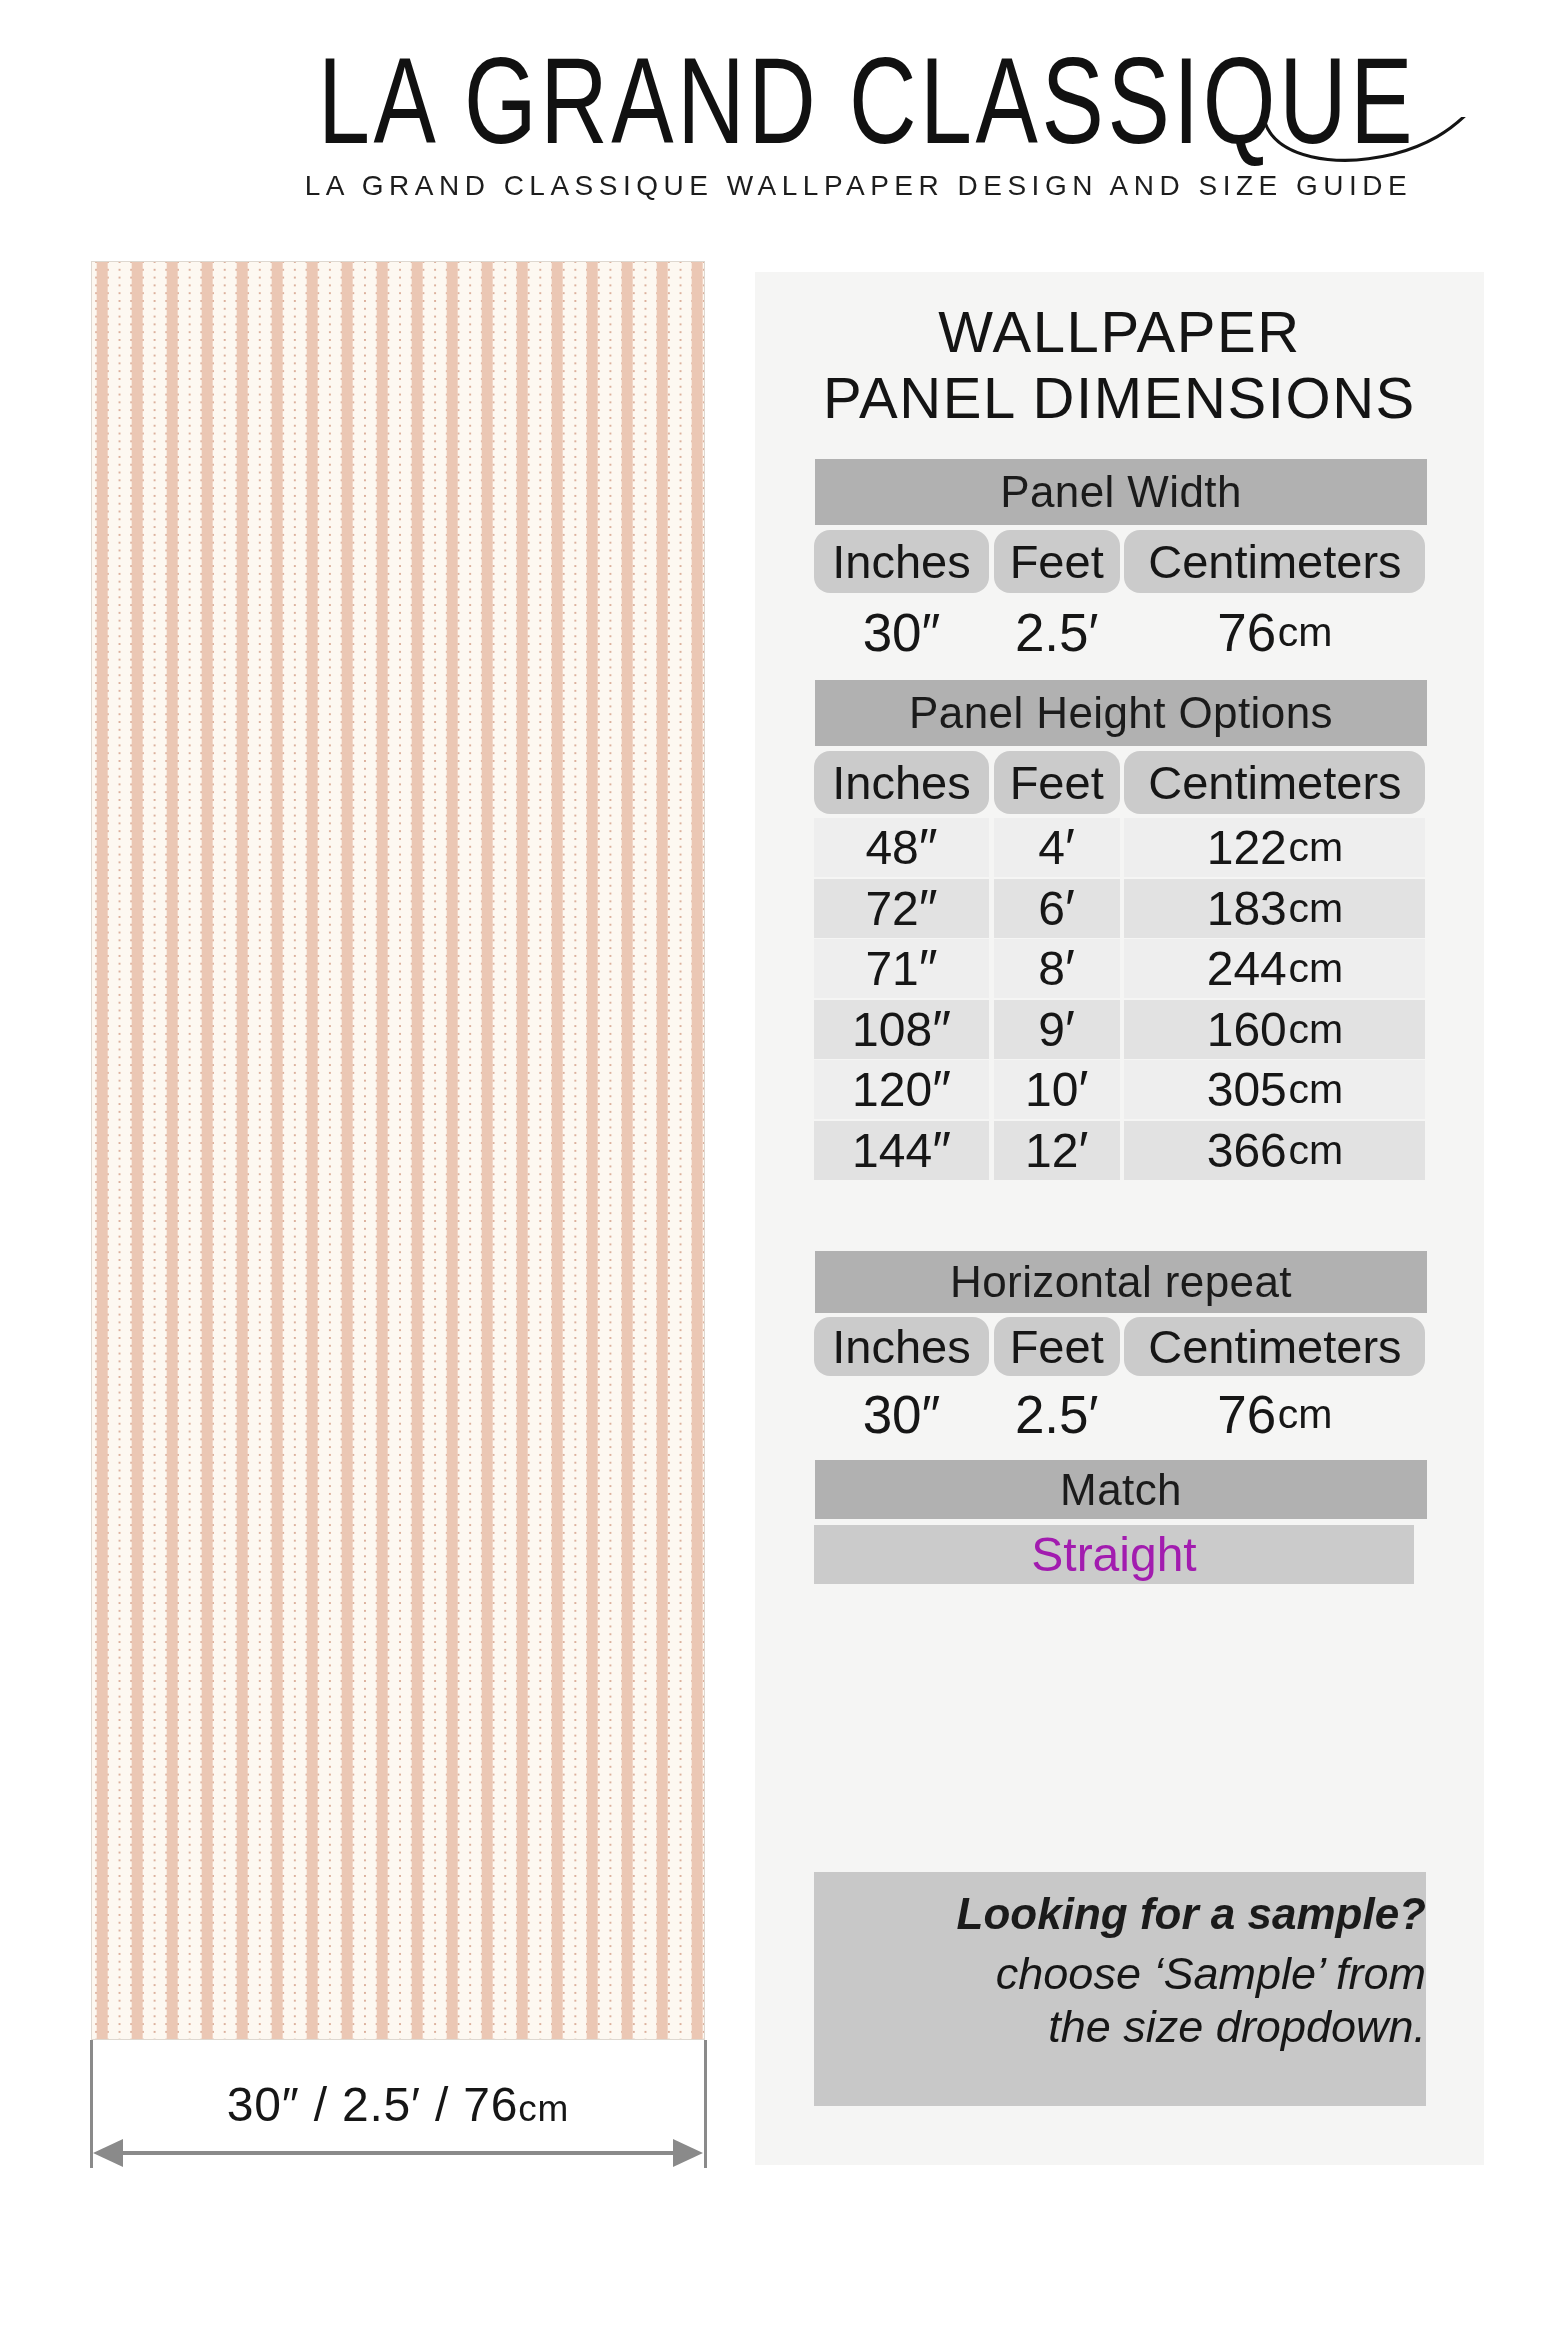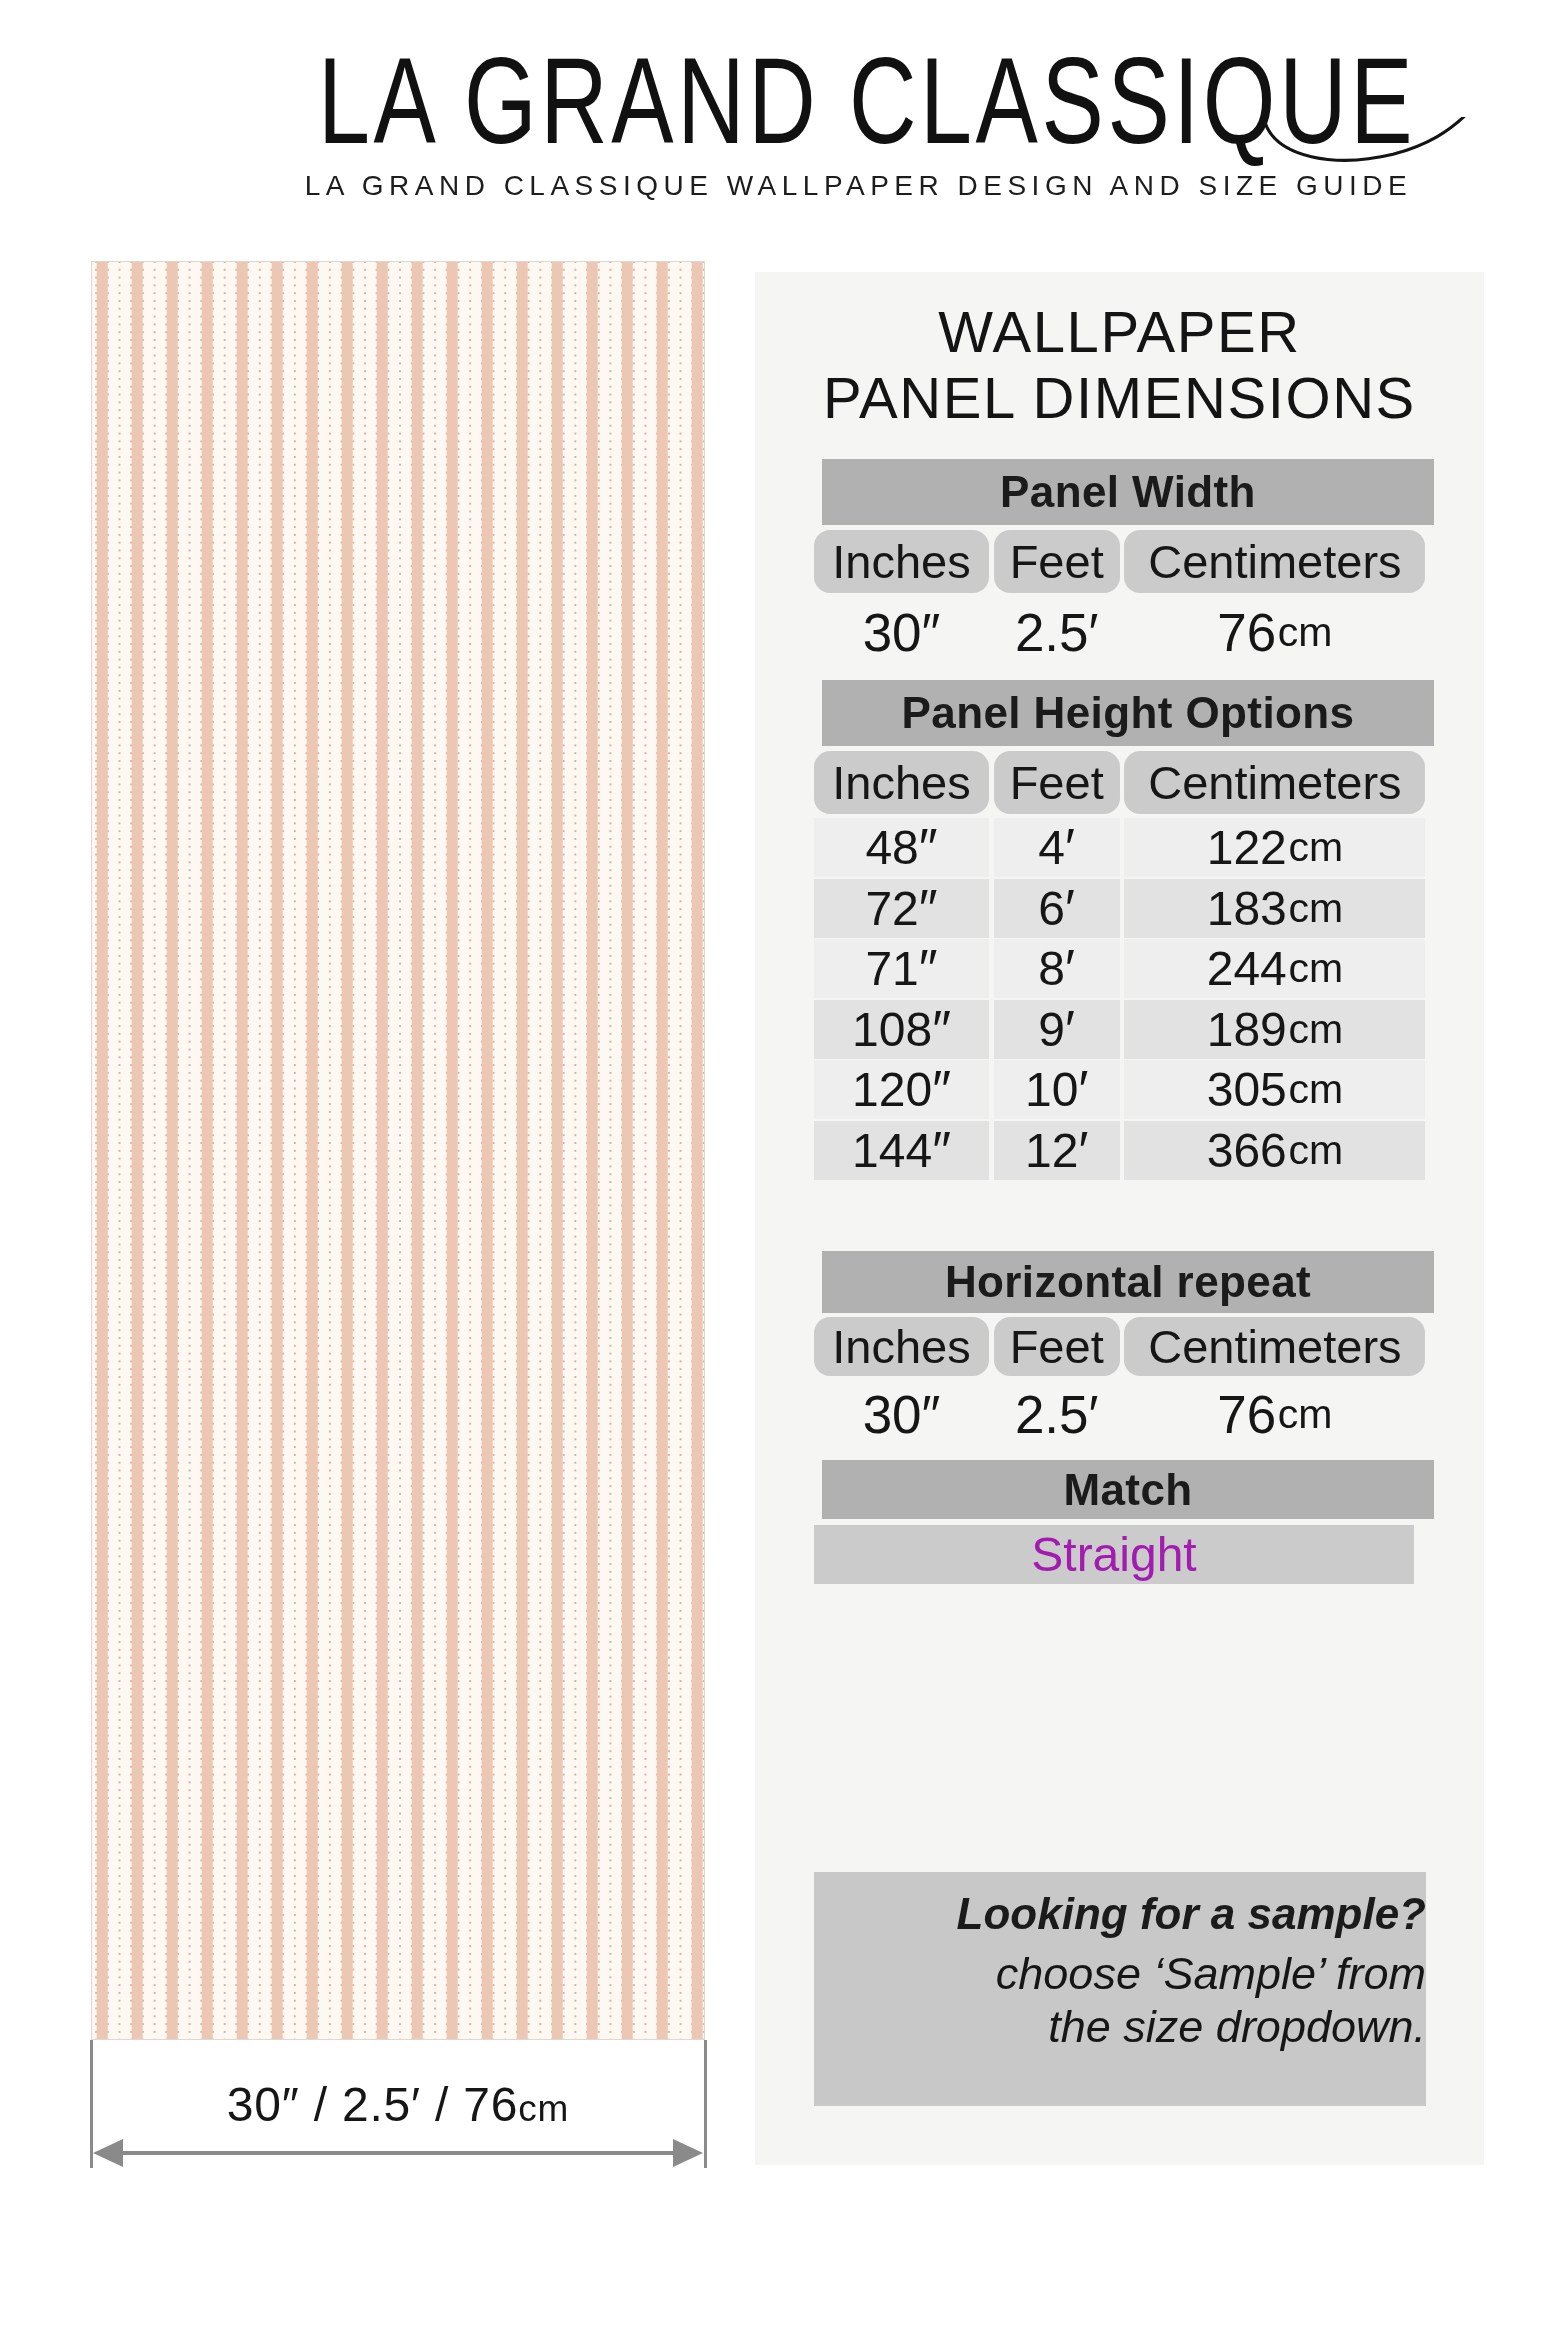--- a/index.html
+++ b/index.html
@@ -60,9 +60,9 @@
   }
   .tables{position:absolute; left:59px; top:0; width:612px;}
   .bar{
-    position:absolute; left:8px; width:612px; background:var(--bar_gray);
+    position:absolute; left:1px; width:612px; background:var(--bar_gray);
     display:flex; align-items:center; justify-content:center;
-    font-size:44px; font-weight:700; color:#1b1b1b; letter-spacing:0.4px;
+    font-size:44px; font-weight:400; color:#1b1b1b; letter-spacing:0.4px;
   }
   .cols{position:absolute; left:0; width:612px; display:flex; gap:4.7px;}
   .cell{display:flex; align-items:center; justify-content:center; box-sizing:border-box;}

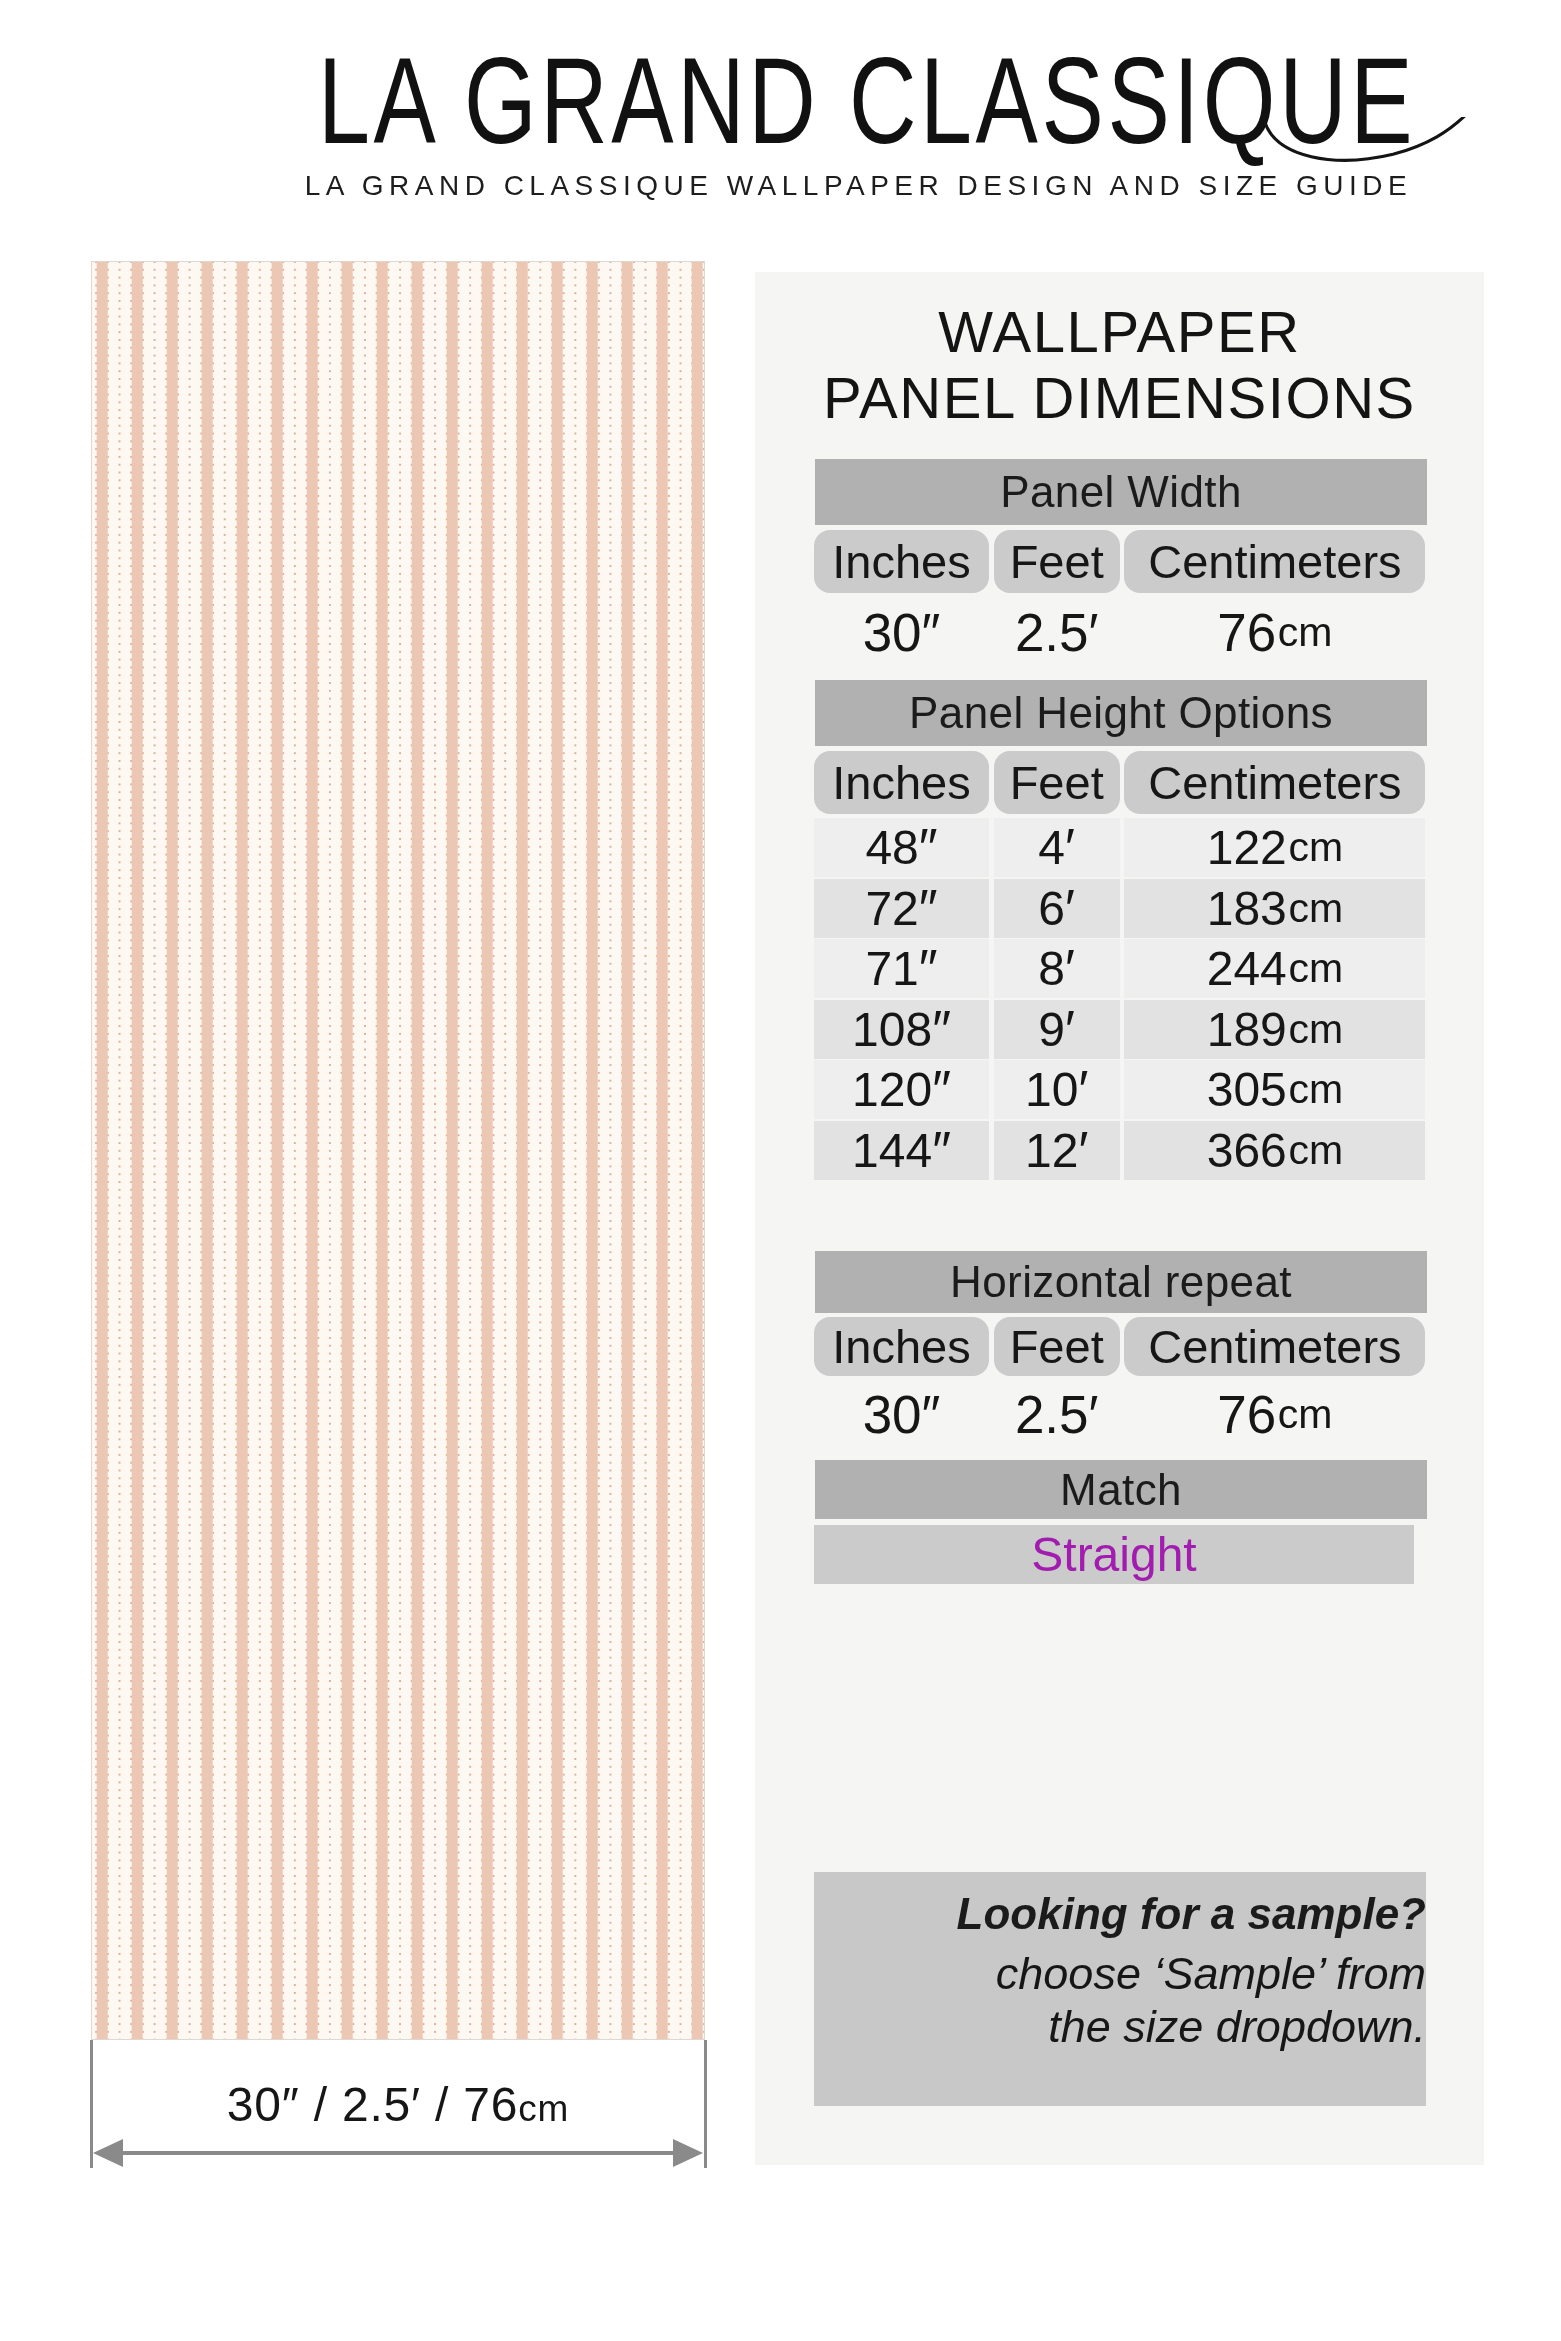--- a/index.html
+++ b/index.html
@@ -212,7 +212,7 @@
               <span class="u-pr">′</span>
             </div>
           <div class="cell c-cm">
-              <span>189</span>
+              <span>160</span>
               <span class="u-cm">cm</span>
             </div>
         </div>

